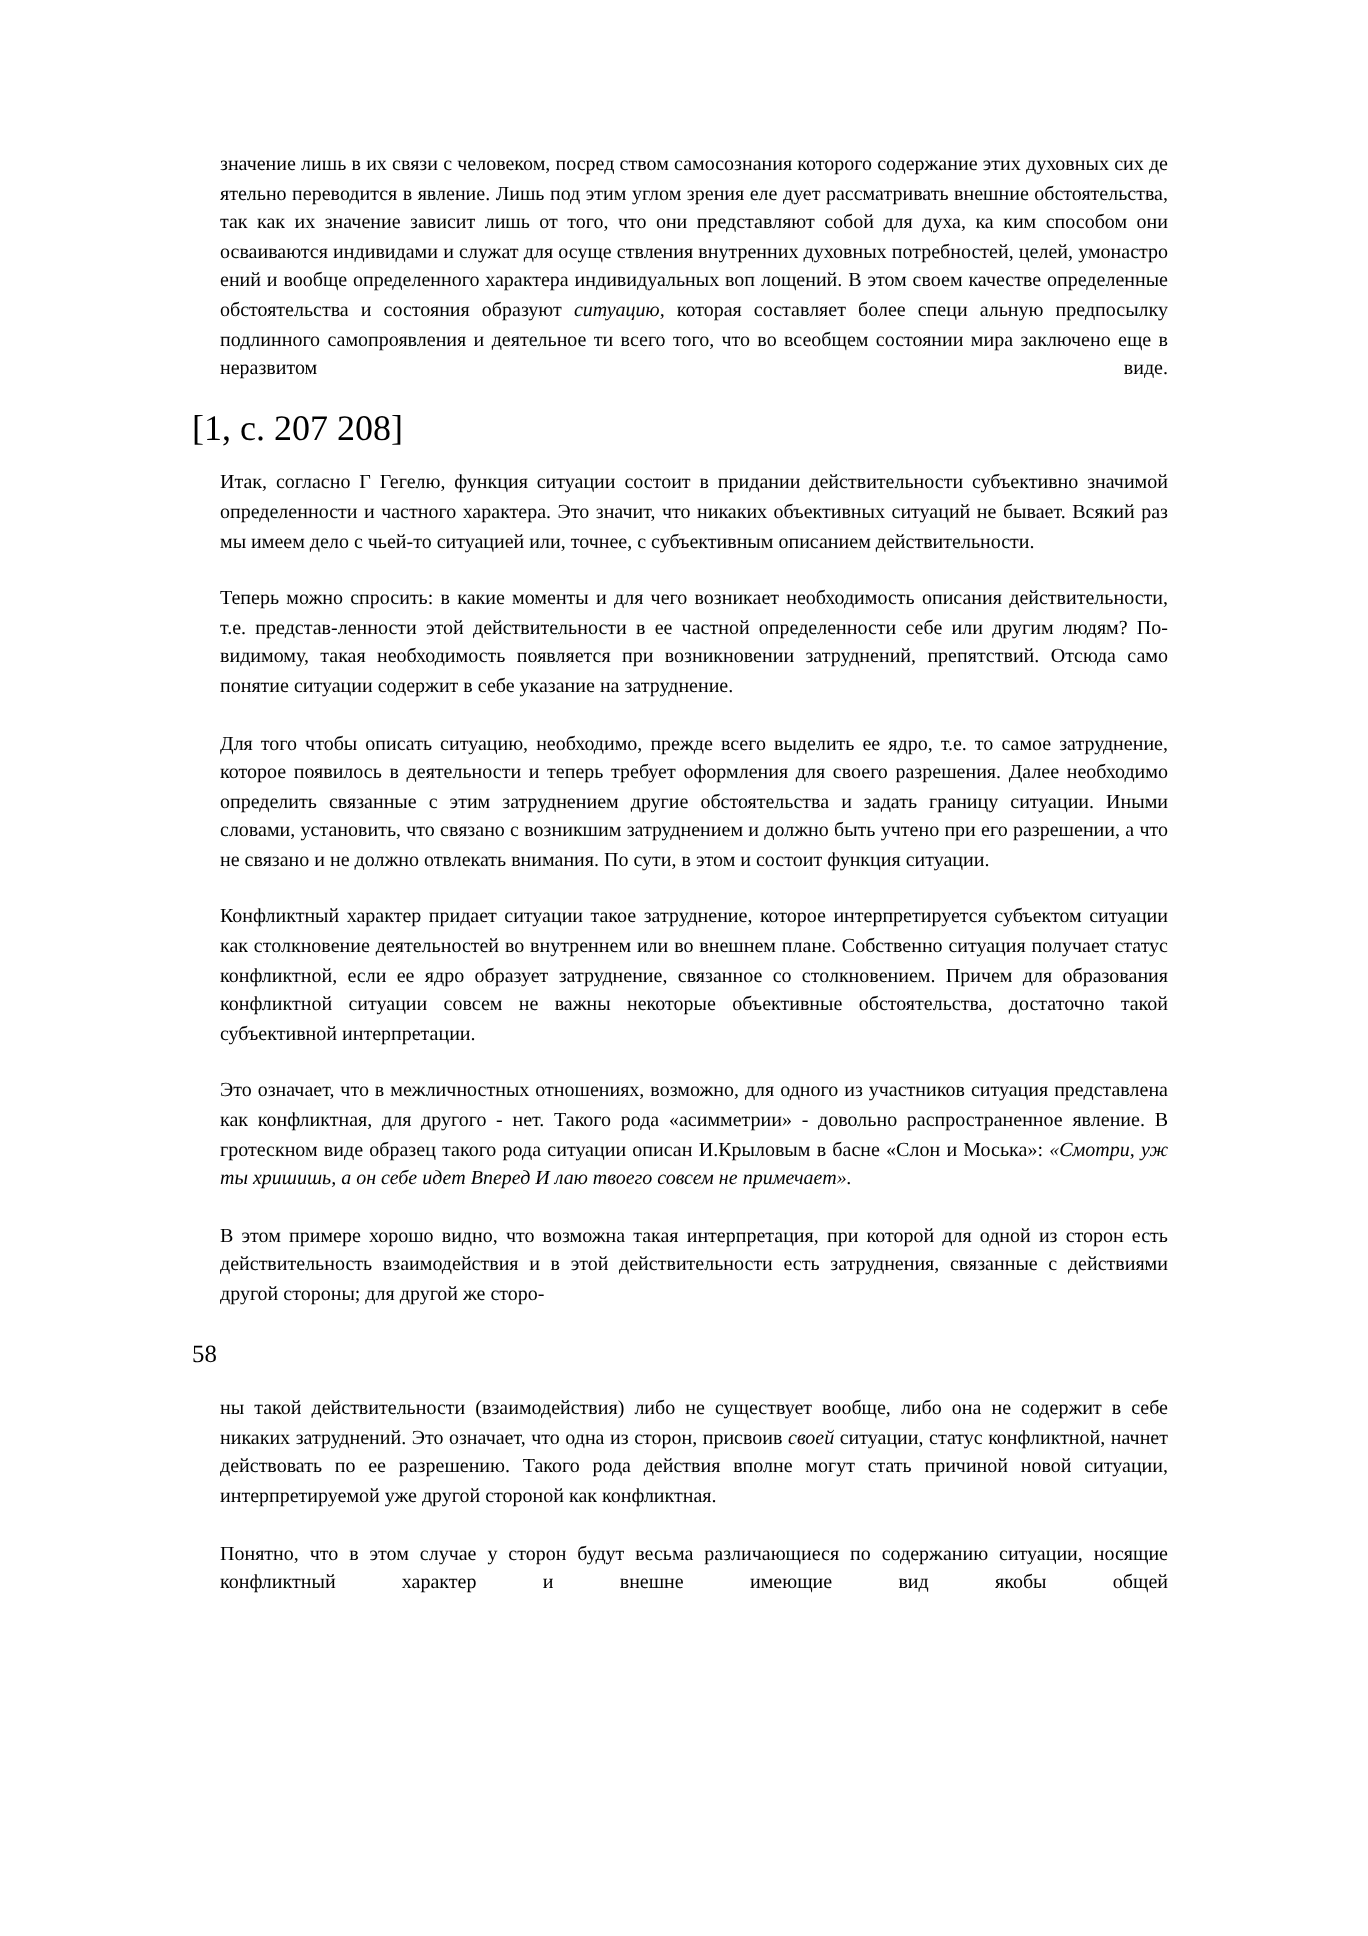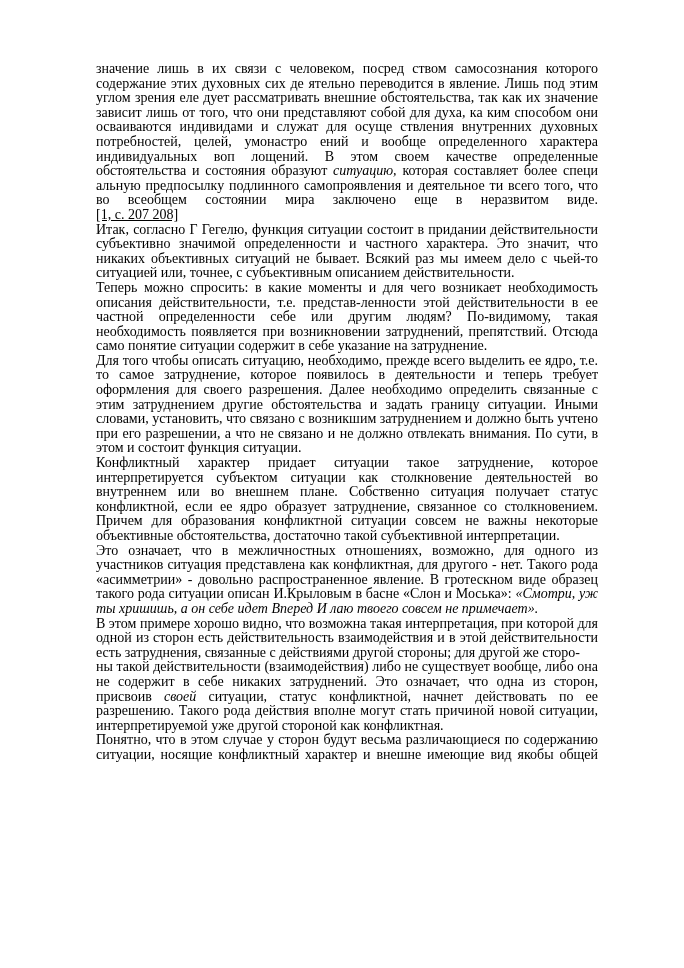--- a/index.html
+++ b/index.html
@@ -29,9 +29,9 @@
     width: 502px;
   }
   .para {
-    margin: 0;
+    margin: 14px;
     padding: 0;
-    font-size: 14px;
+    font-size: 10px;
     line-height: 14.6px;
     text-align: justify;
     text-justify: inter-word;

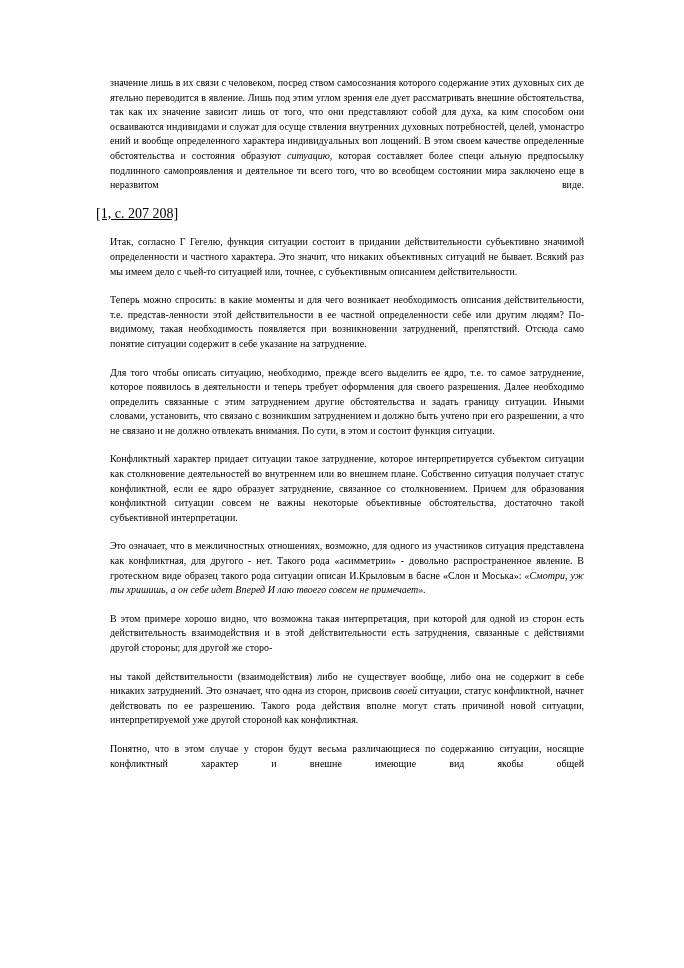--- a/index.html
+++ b/index.html
@@ -55,10 +55,9 @@
   .ref {
     margin: 0;
     padding: 0;
-    font-size: 14px;
+    font-size: 18px;
     line-height: 14.6px;
     text-align: left;
-    text-decoration: underline;
   }
   em.it {
     font-style: italic;

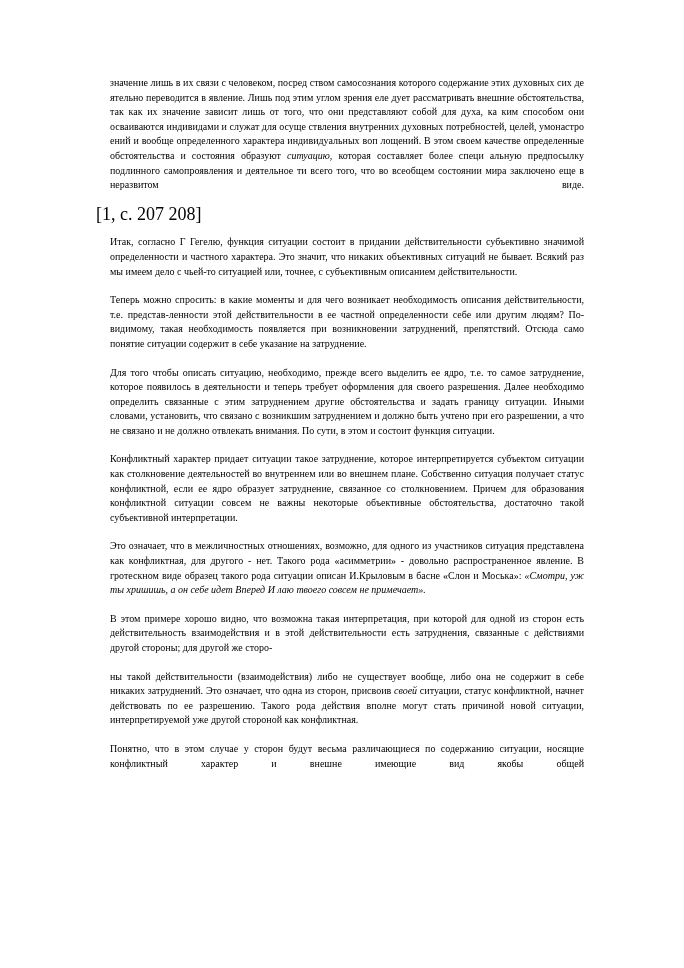--- a/index.html
+++ b/index.html
@@ -91,6 +91,7 @@
 
     <p class="para last-left"><span>В этом примере хорошо видно, что возможна такая интерпретация, при которой для одной из сторон есть действительность взаимодействия и в этой действительности есть затруднения, связанные с действиями другой стороны; для другой же сторо-</span></p>
 
+    <p class="page-number">58</p>
 
     <p class="para last-left"><span>ны такой действительности (взаимодействия) либо не существует вообще, либо она не содержит в себе никаких затруднений. Это означает, что одна из сторон, присвоив </span><em class="it">своей</em><span> ситуации, статус конфликтной, начнет действовать по ее разрешению. Такого рода действия вполне могут стать причиной новой ситуации, интерпретируемой уже другой стороной как конфликтная.</span></p>
 

